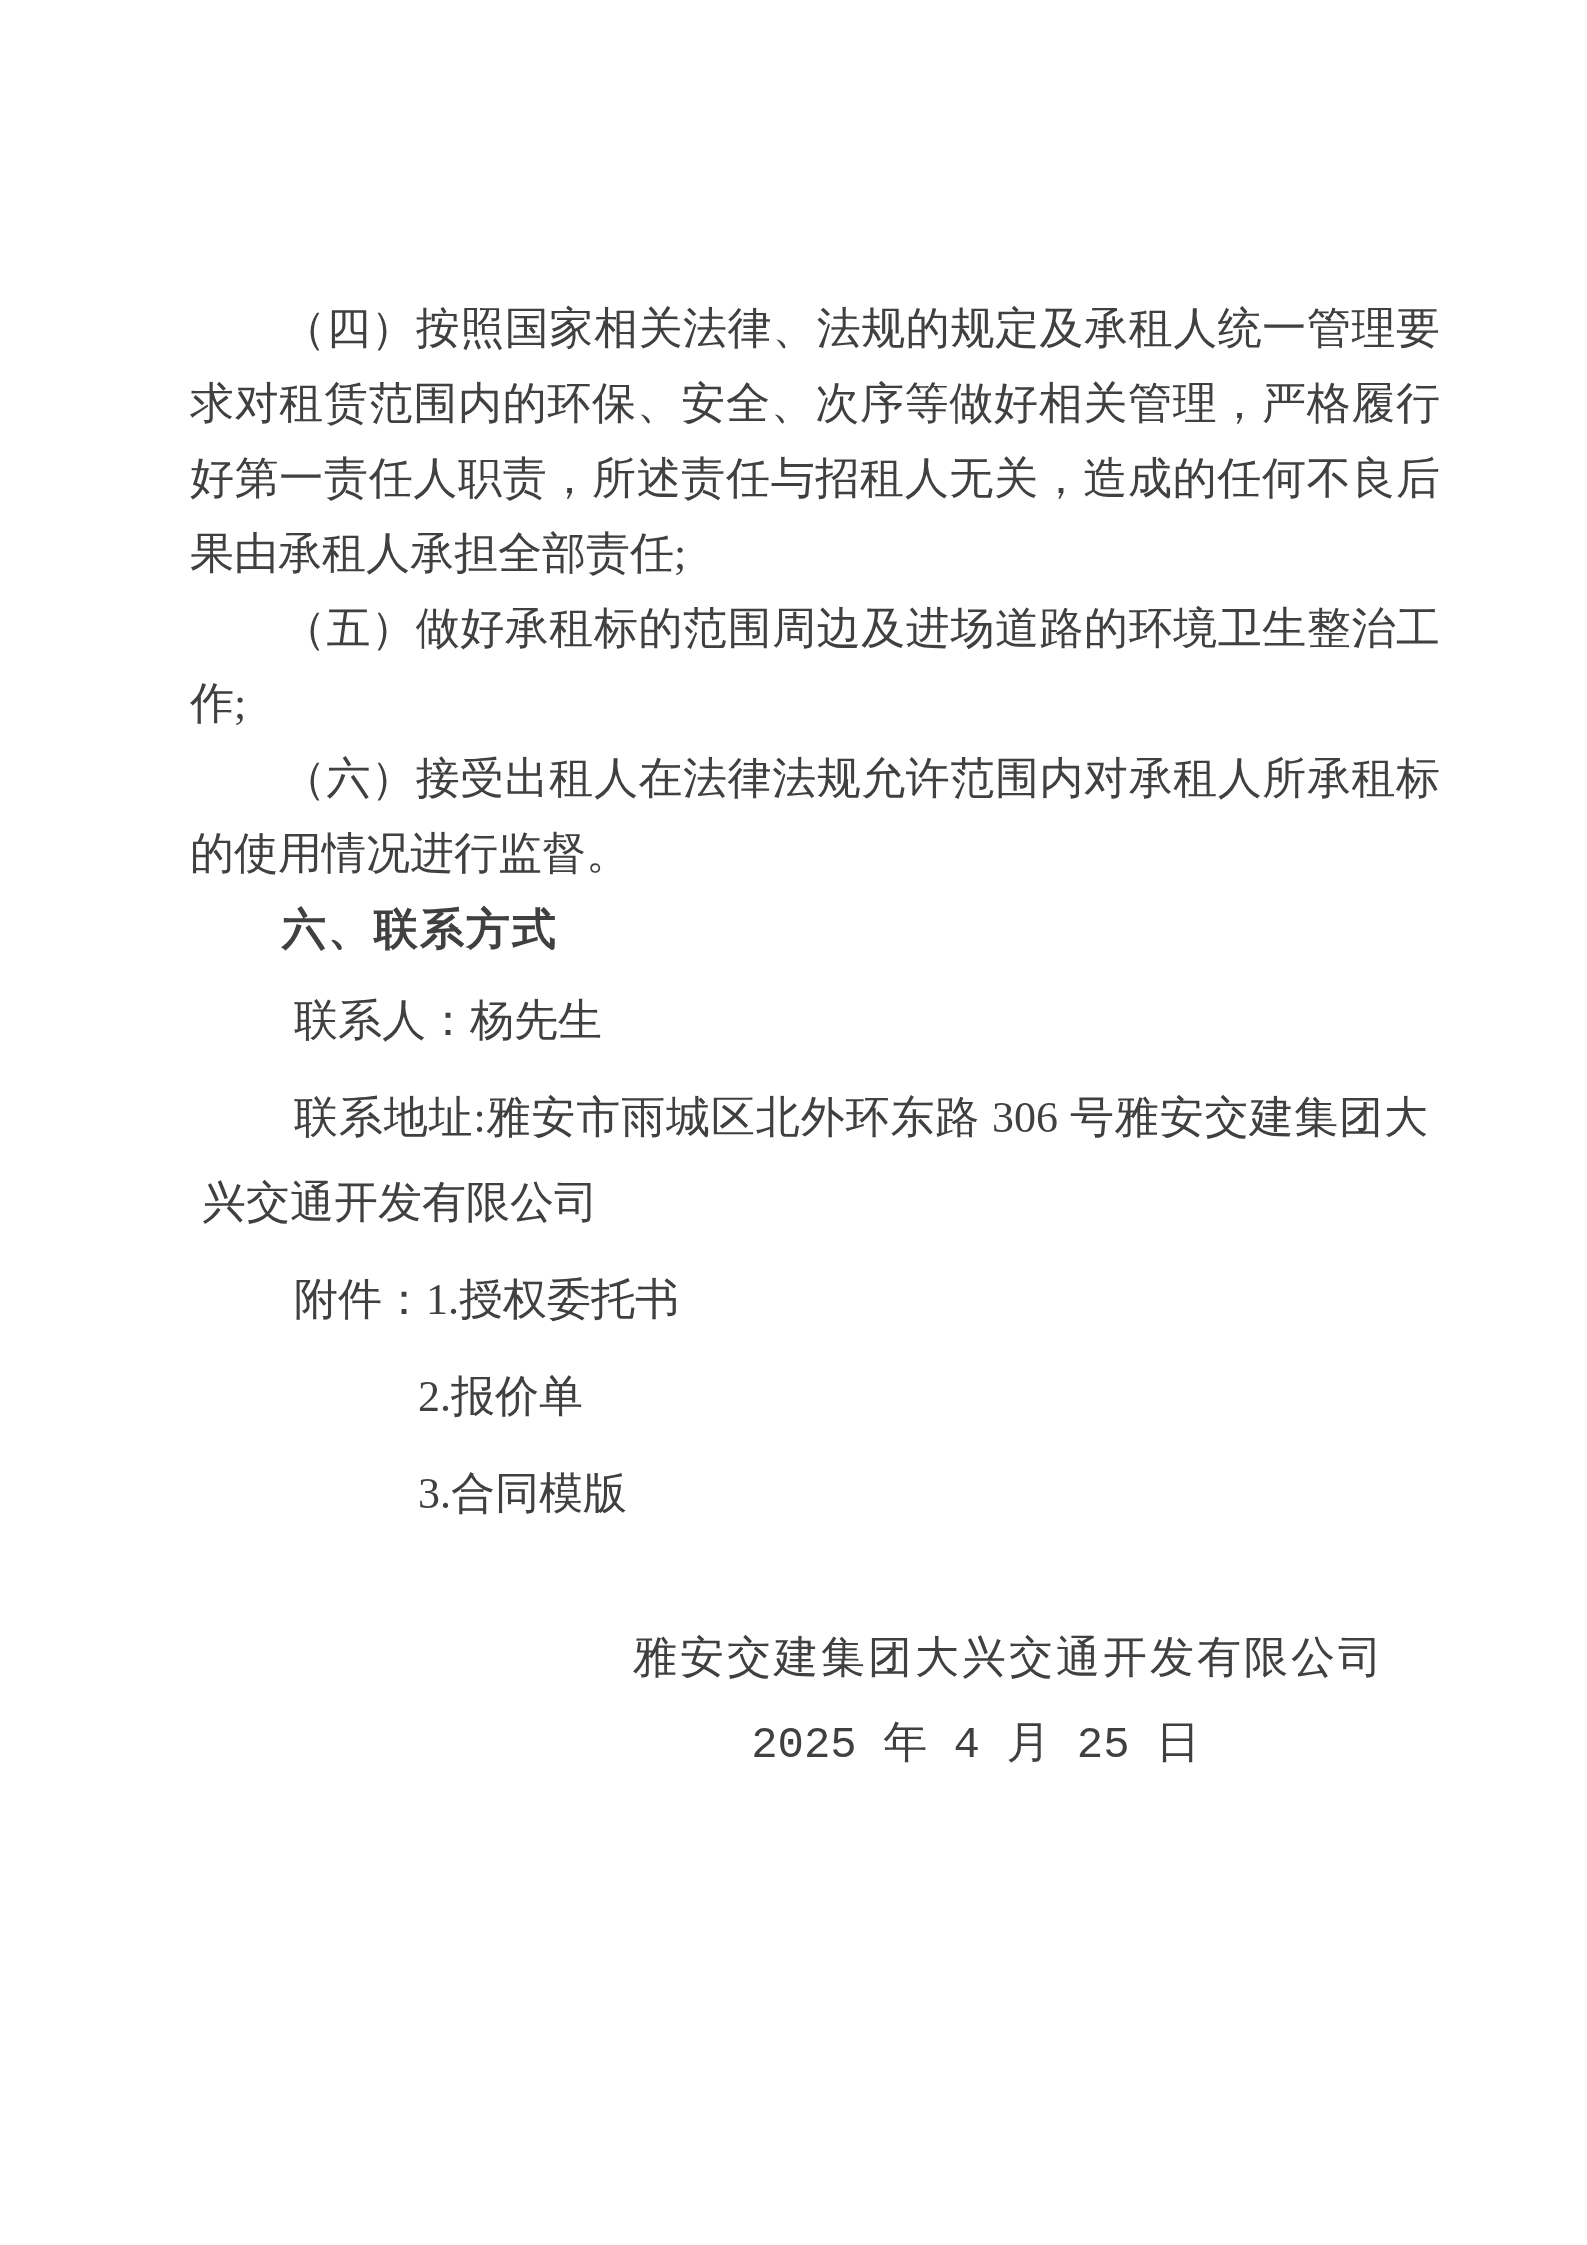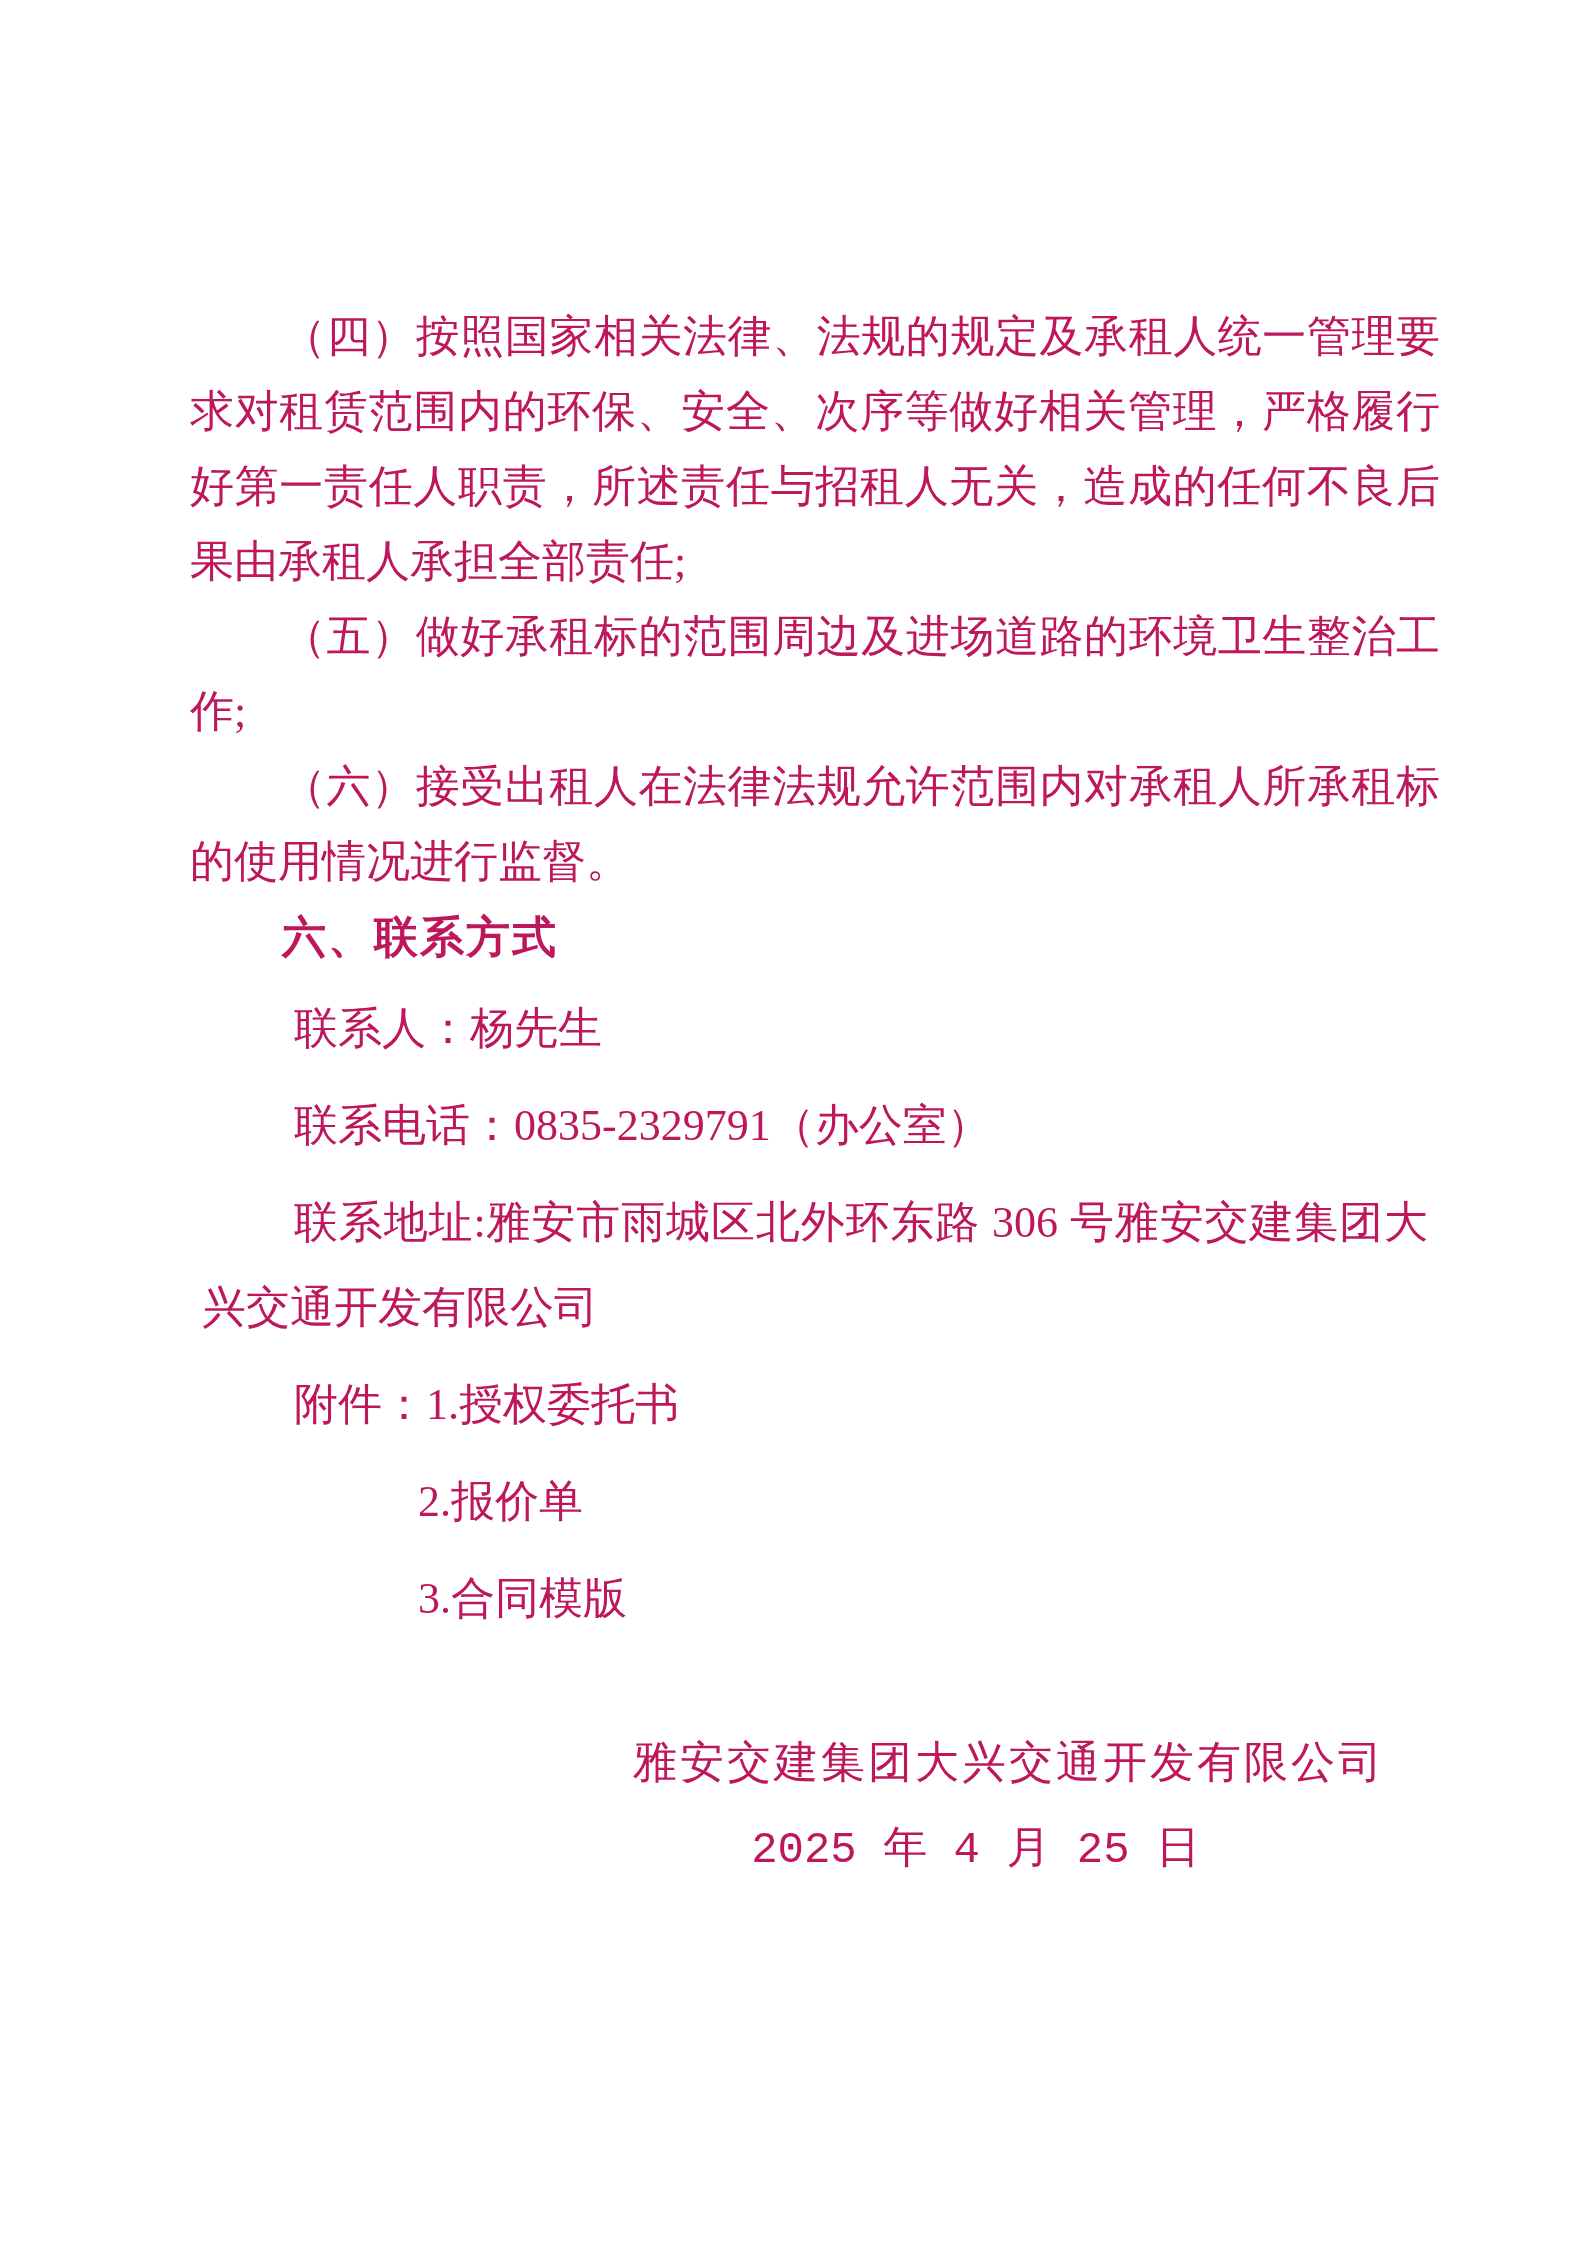--- a/index.html
+++ b/index.html
@@ -9,9 +9,9 @@
     height: 2245px;
     margin: 0 auto;
     background: #ffffff;
-    color: #be185d;
+    color: #404040;
     box-sizing: border-box;
-    padding: 16px 147px 0 190px;
+    padding: 8px 147px 0 190px;
     overflow: hidden;
     font-family: "Liberation Serif", "DejaVu Serif", serif;
   }

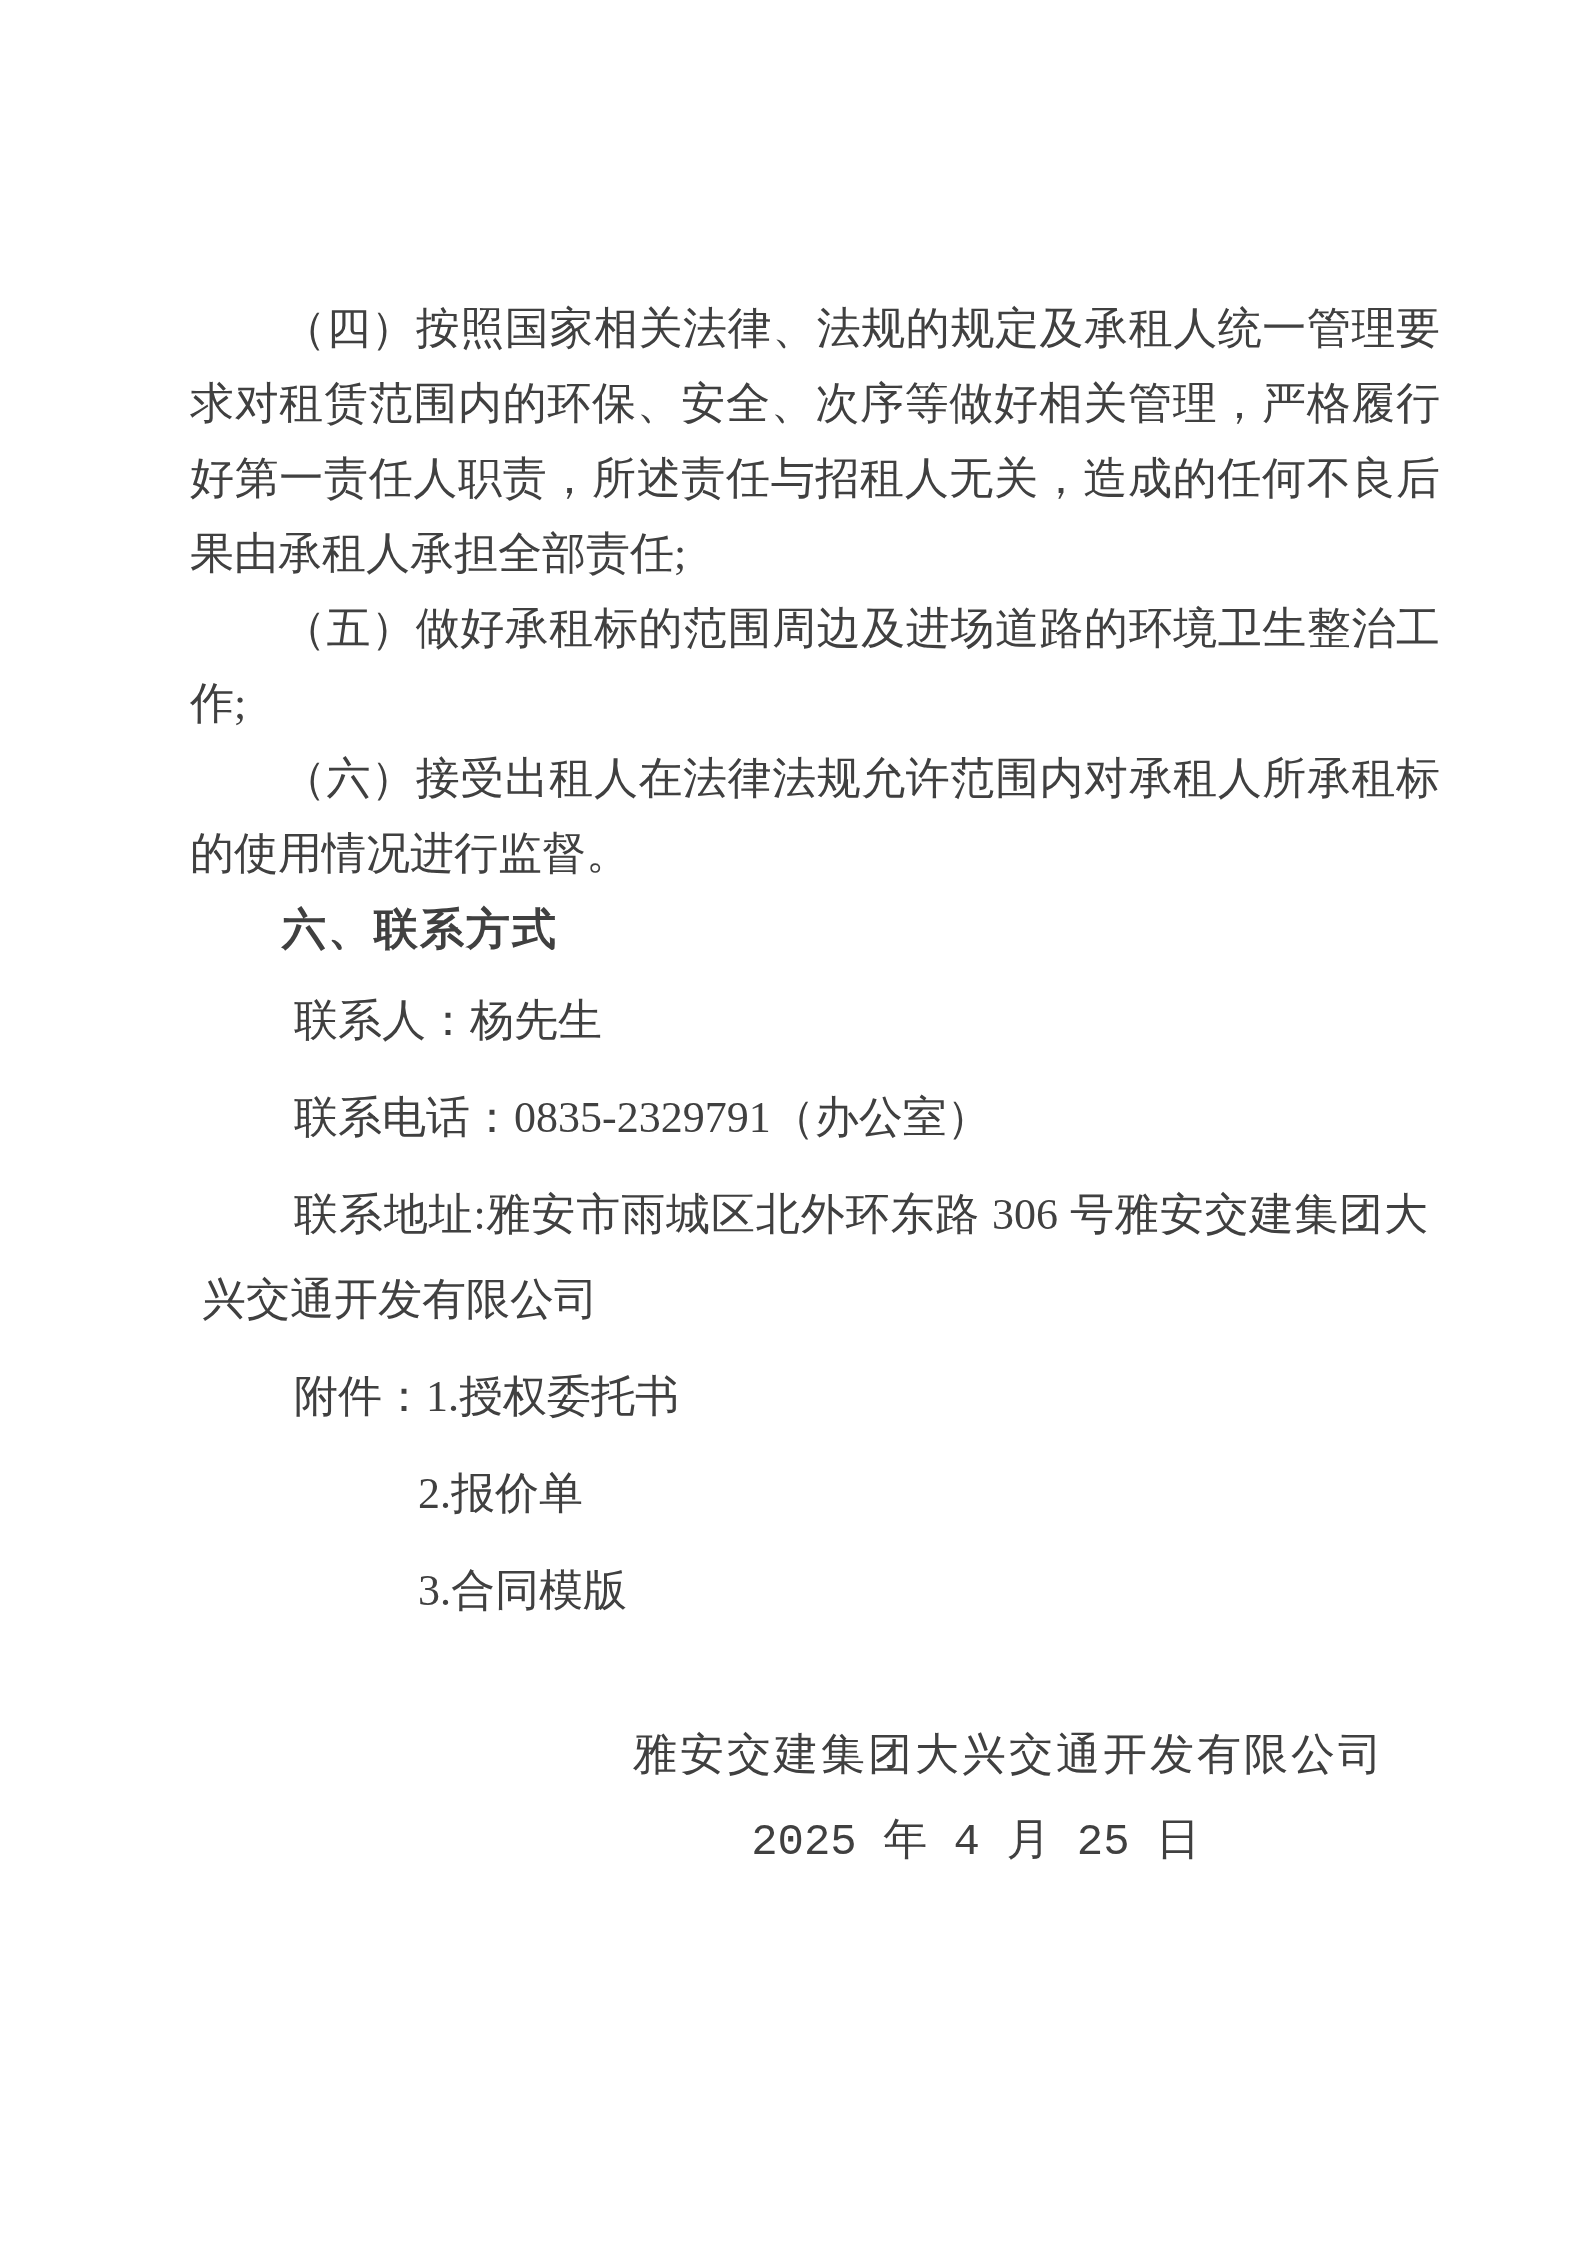--- a/index.html
+++ b/index.html
@@ -67,7 +67,6 @@
 
     <div class="contact">
       <p class="indent2">联系人：杨先生</p>
-      <p class="indent2">联系电话：0835-2329791（办公室）</p>
       <p class="indent2">联系地址:雅安市雨城区北外环东路 306 号雅安交建集团大兴交通开发有限公司</p>
     </div>
 

